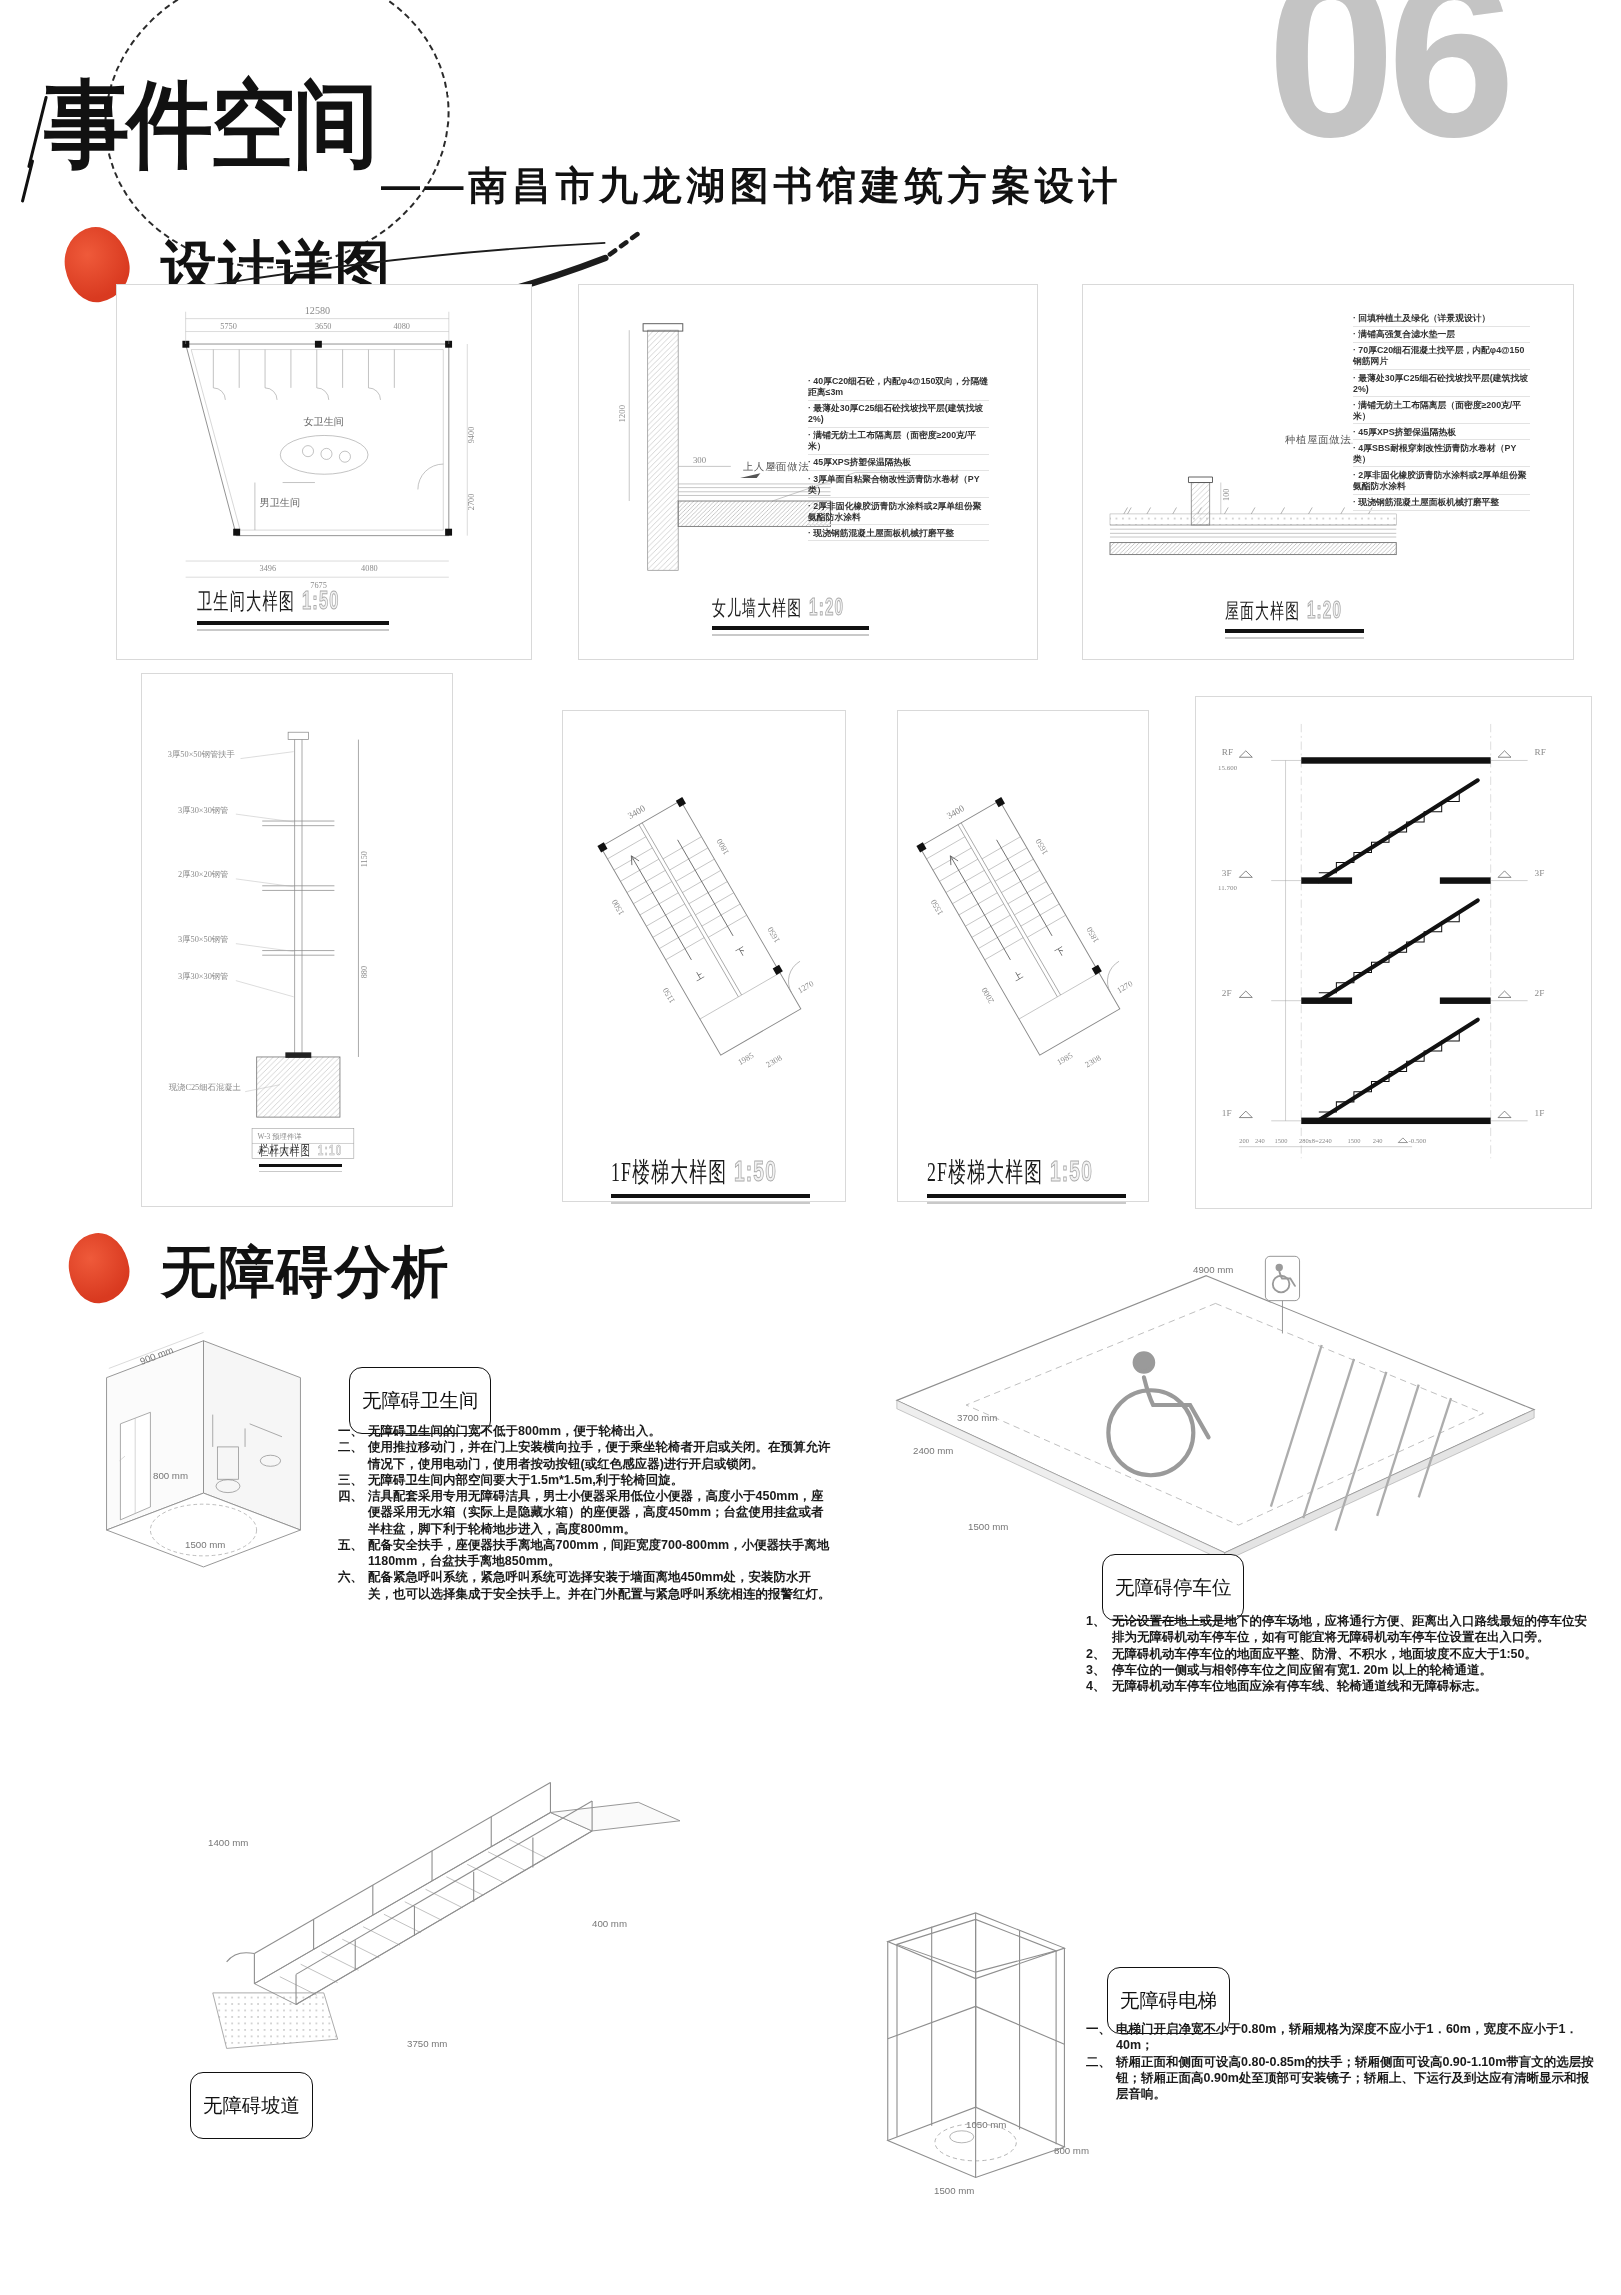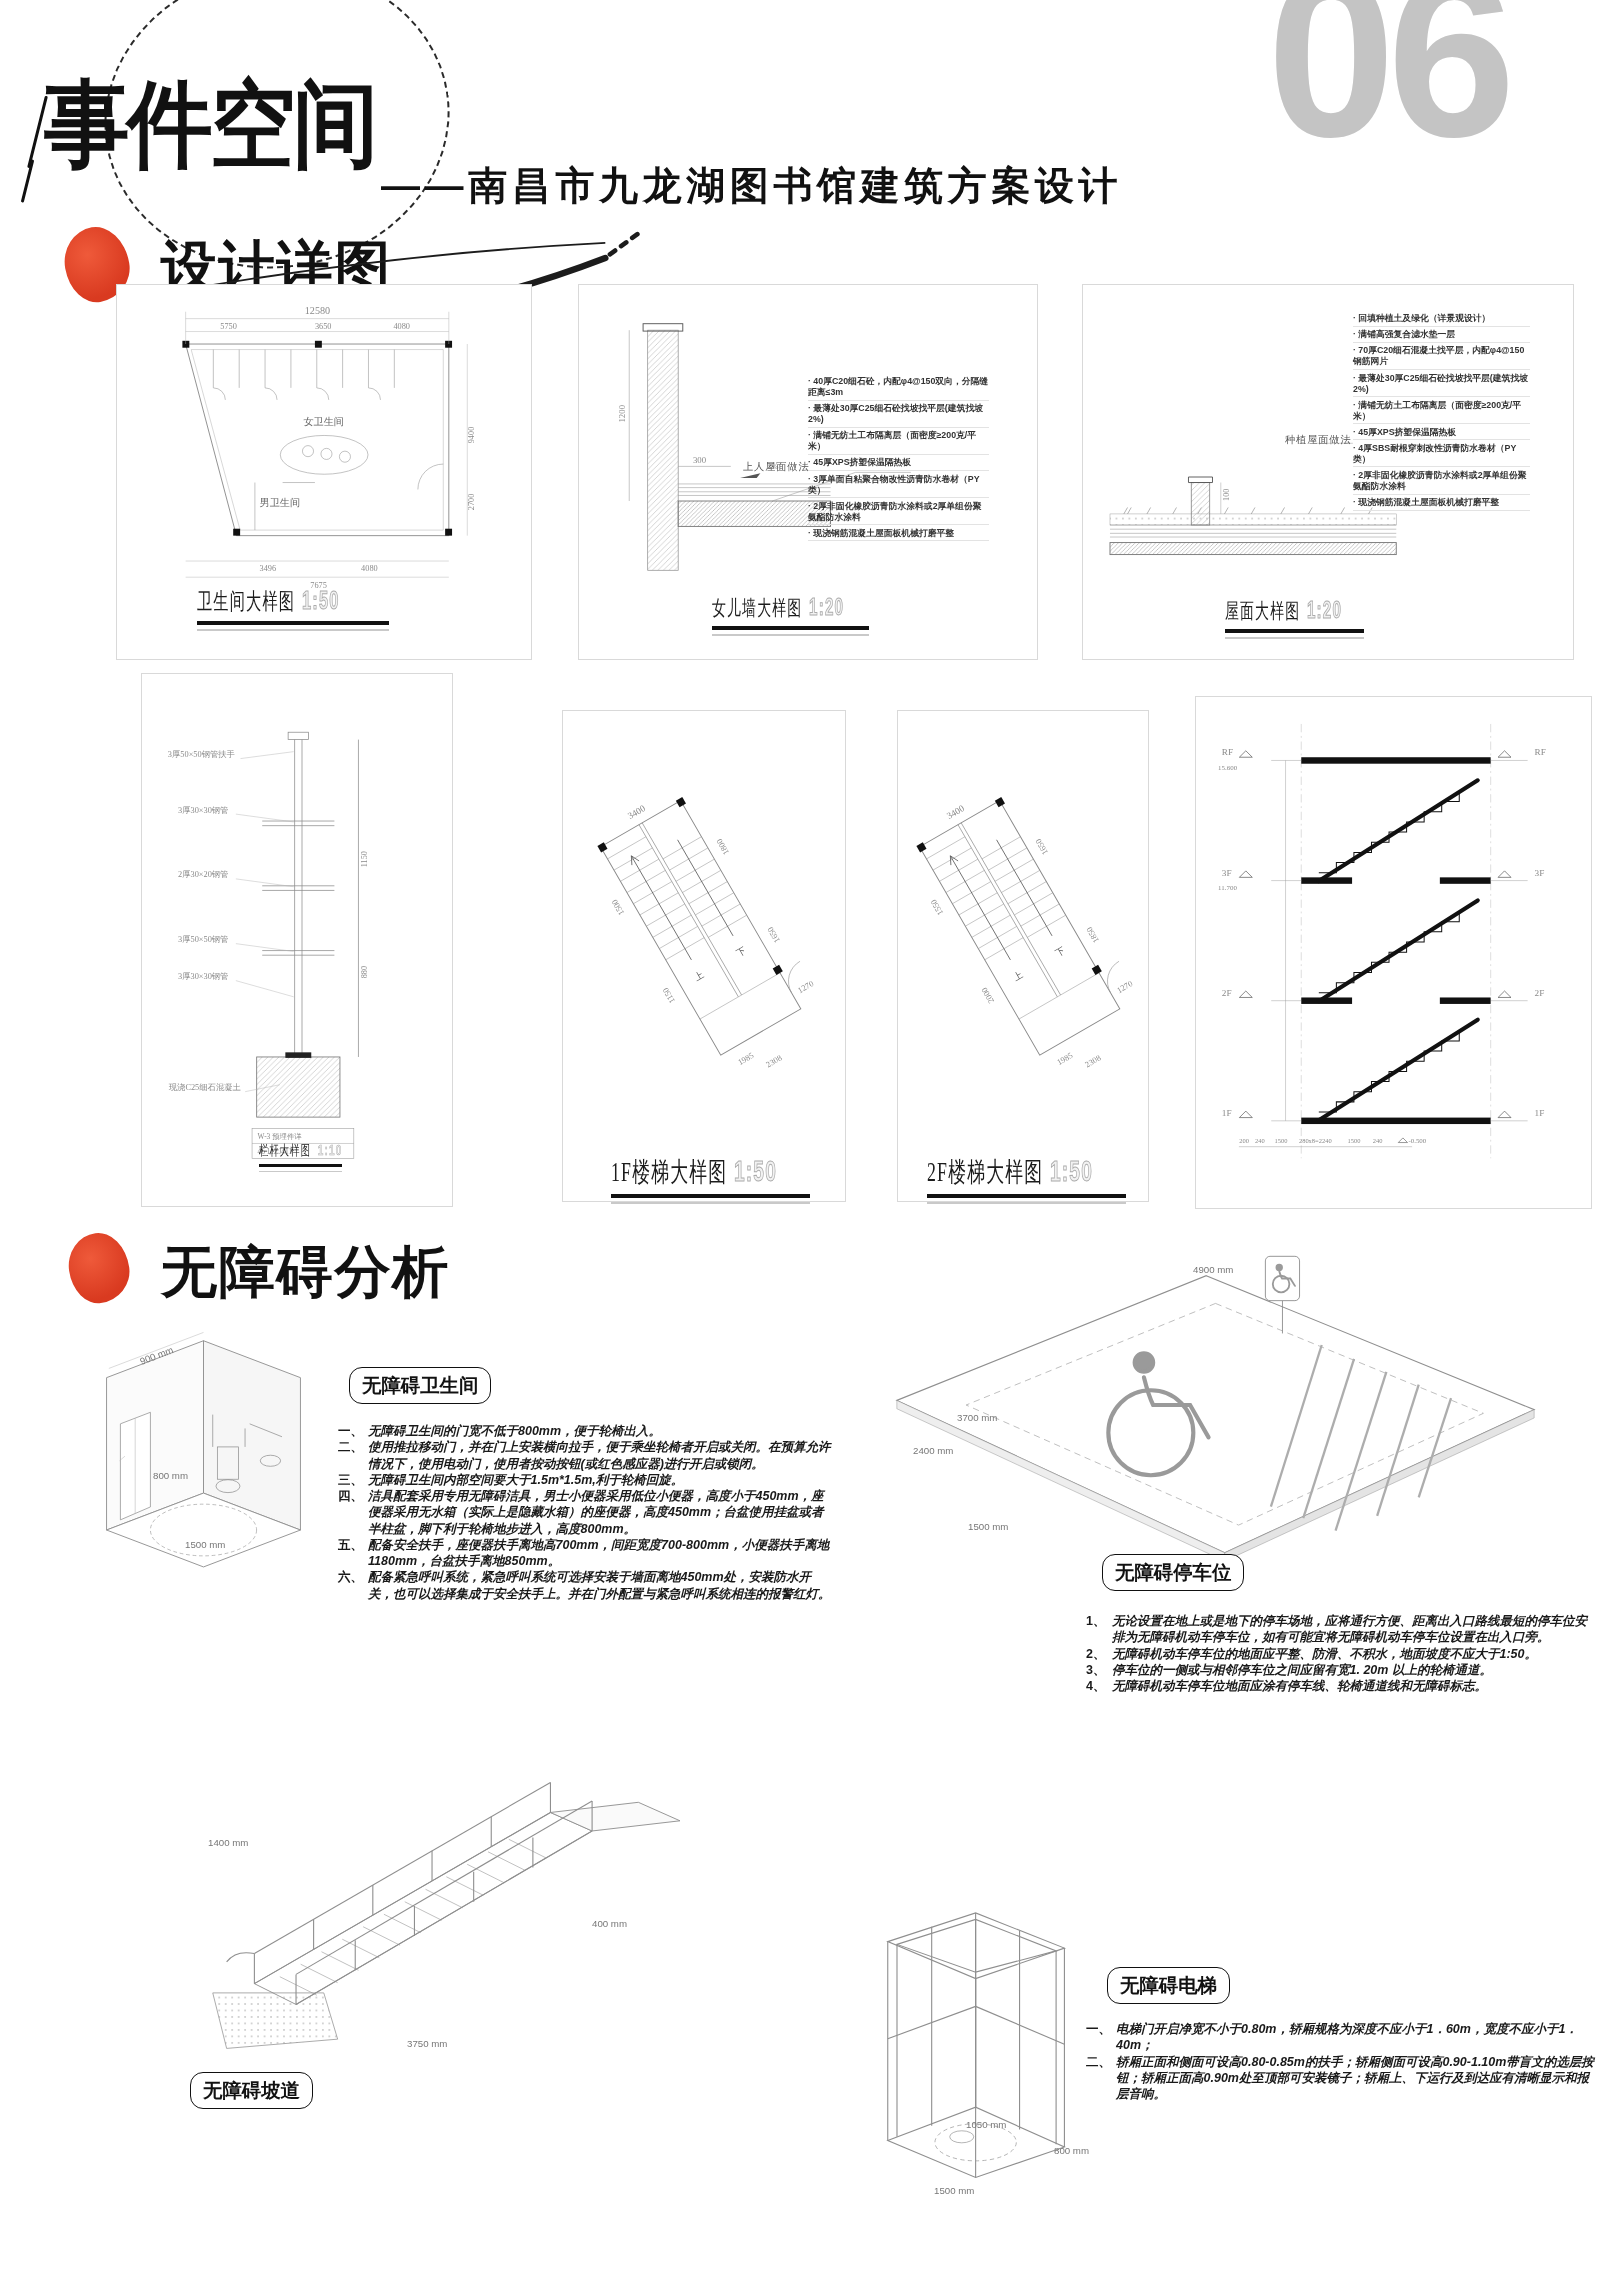--- a/index.html
+++ b/index.html
@@ -30,7 +30,7 @@
   .note-row{font-size:8.8px;color:#333;line-height:1.25;padding:2.3px 0 1.8px 0;border-bottom:0.5px solid #e3e3e3;font-weight:600;}
 
   
-  .badge{border:1.8px solid #111;border-radius:13px;padding:4px 12px;font-size:19.4px;font-weight:700;background:#fff;white-space:nowrap;}
+  .badge{border:1.8px solid #111;border-radius:13px;padding:19px 12px;font-size:19.4px;font-weight:400;background:#fff;white-space:nowrap;}
   .list{display:flex;flex-direction:column;}
   .li{display:flex;align-items:flex-start;font-size:12.5px;line-height:1.3;color:#1a1a1a;font-weight:600;}
   .ln{flex:0 0 30px;}

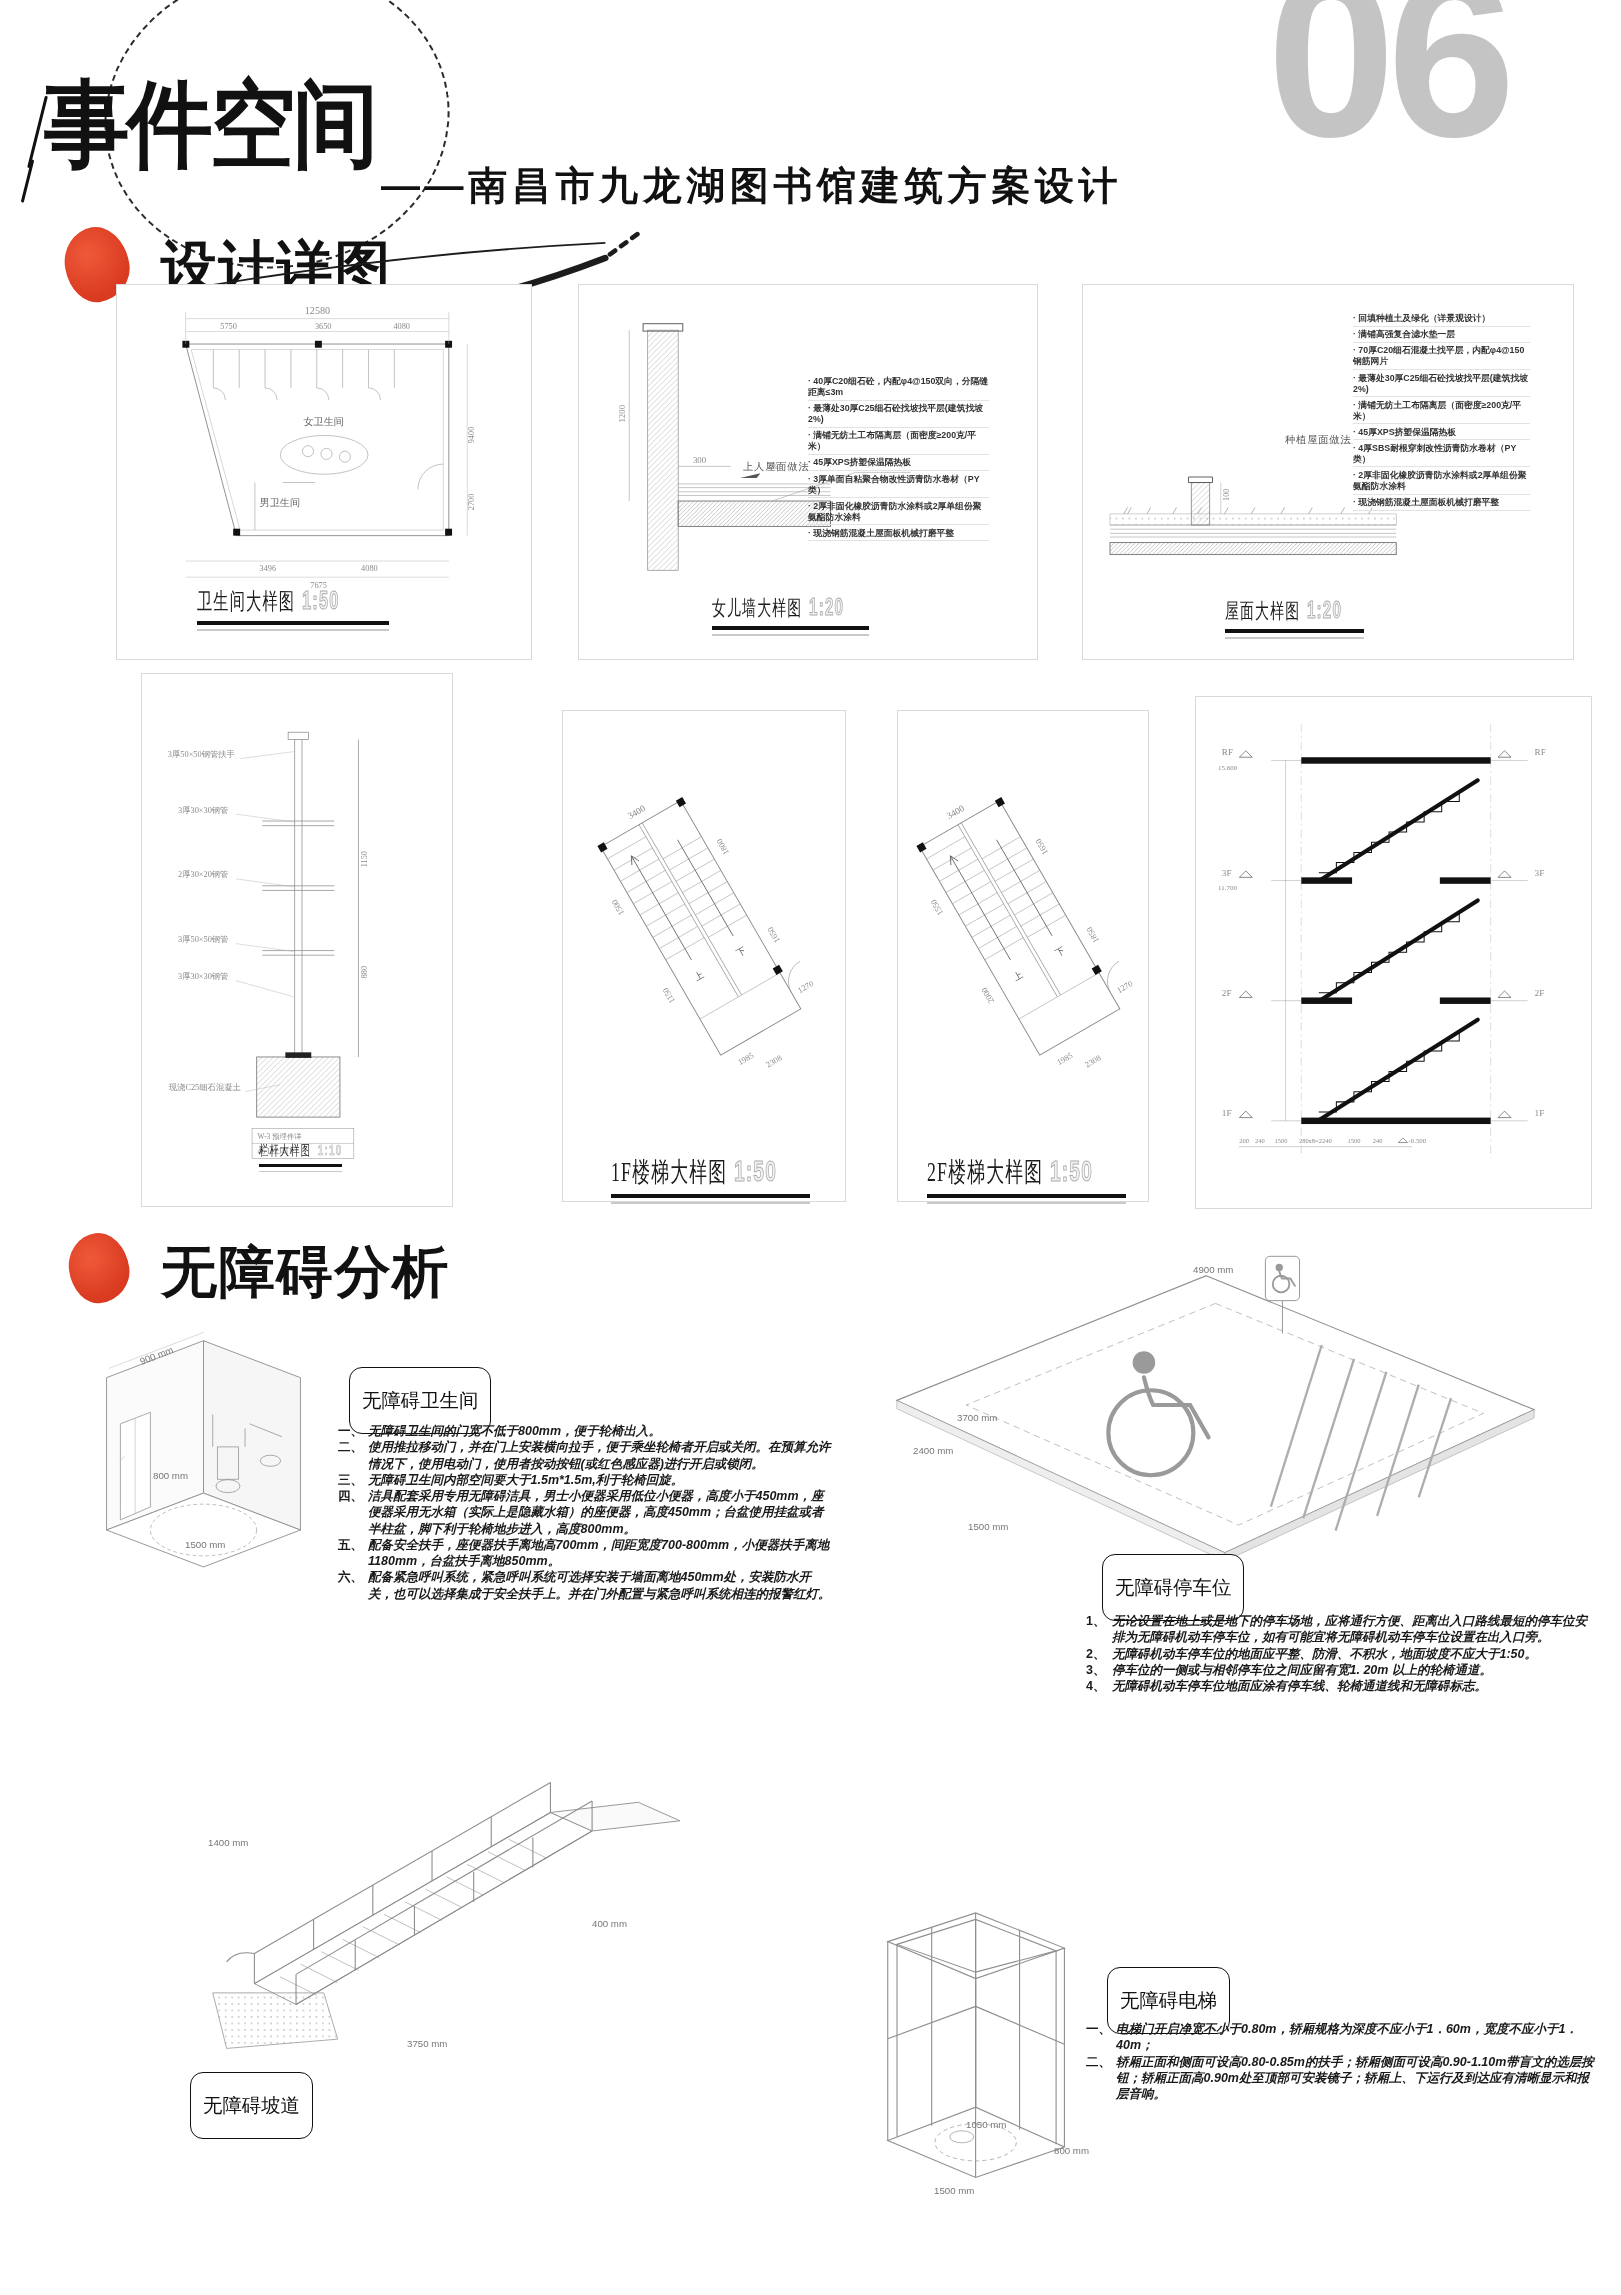--- a/index.html
+++ b/index.html
@@ -34,7 +34,7 @@
   .list{display:flex;flex-direction:column;}
   .li{display:flex;align-items:flex-start;font-size:12.5px;line-height:1.3;color:#1a1a1a;font-weight:600;}
   .ln{flex:0 0 30px;}
-  .lt{flex:1;font-style:italic;}
+  .lt{flex:1;}
   .para{font-size:12.5px;line-height:1.45;color:#1a1a1a;font-weight:600;}
   .mm{font-size:9.7px;color:#777;white-space:nowrap;}
 

